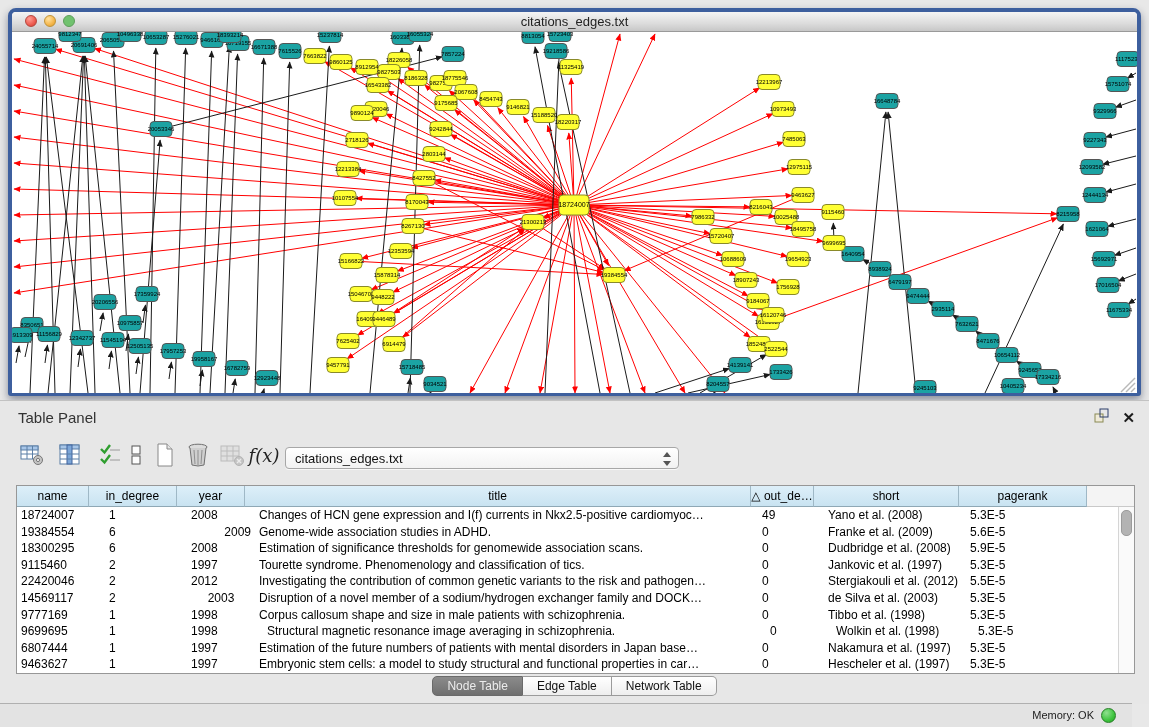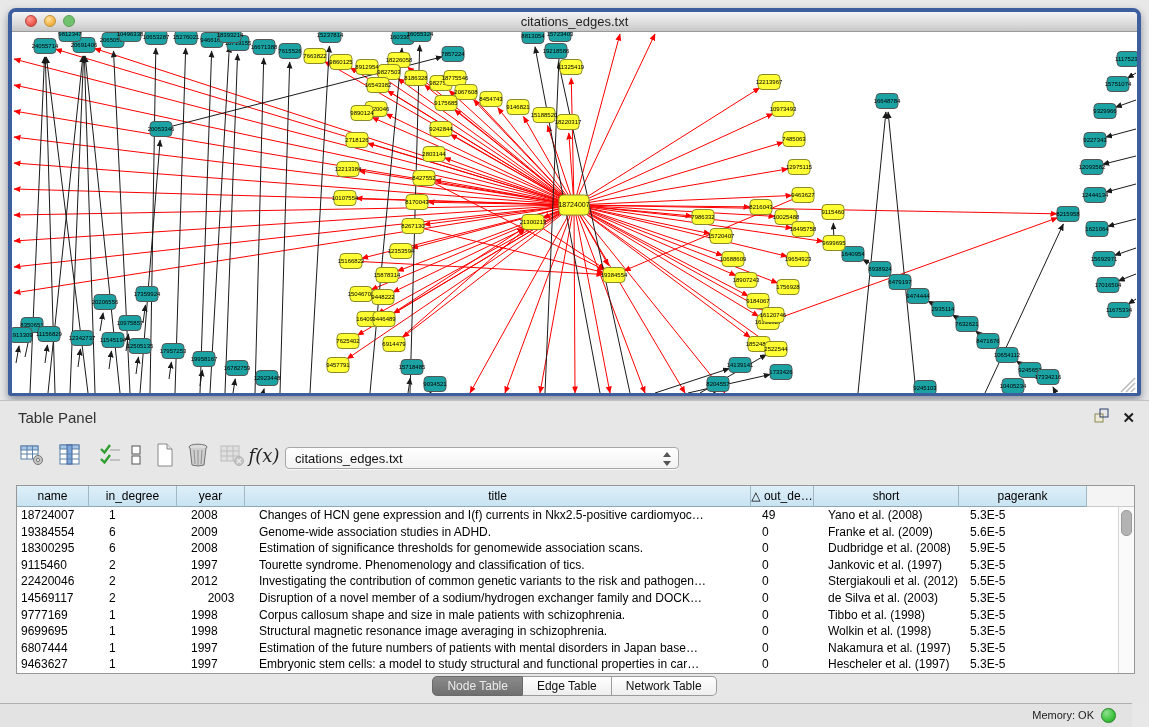--- a/index.html
+++ b/index.html
@@ -862,7 +862,7 @@
         <div class="tr">
           <div class="td" style="width: 78px; padding-left: 4px;">19384554</div>
           <div class="td" style="width: 88px; padding-left: 14px;">6</div>
-          <div class="td" style="width: 68px; padding-left: 8px;">2009</div>
+          <div class="td" style="width: 68px; padding-left: 8px; text-align: right;">2009</div>
           <div class="td" style="width: 506px; padding-left: 8px;">Genome-wide association studies in ADHD.</div>
           <div class="td" style="width: 63px; padding-left: 5px;">0</div>
           <div class="td" style="width: 145px; padding-left: 8px;">Franke et al. (2009)</div>

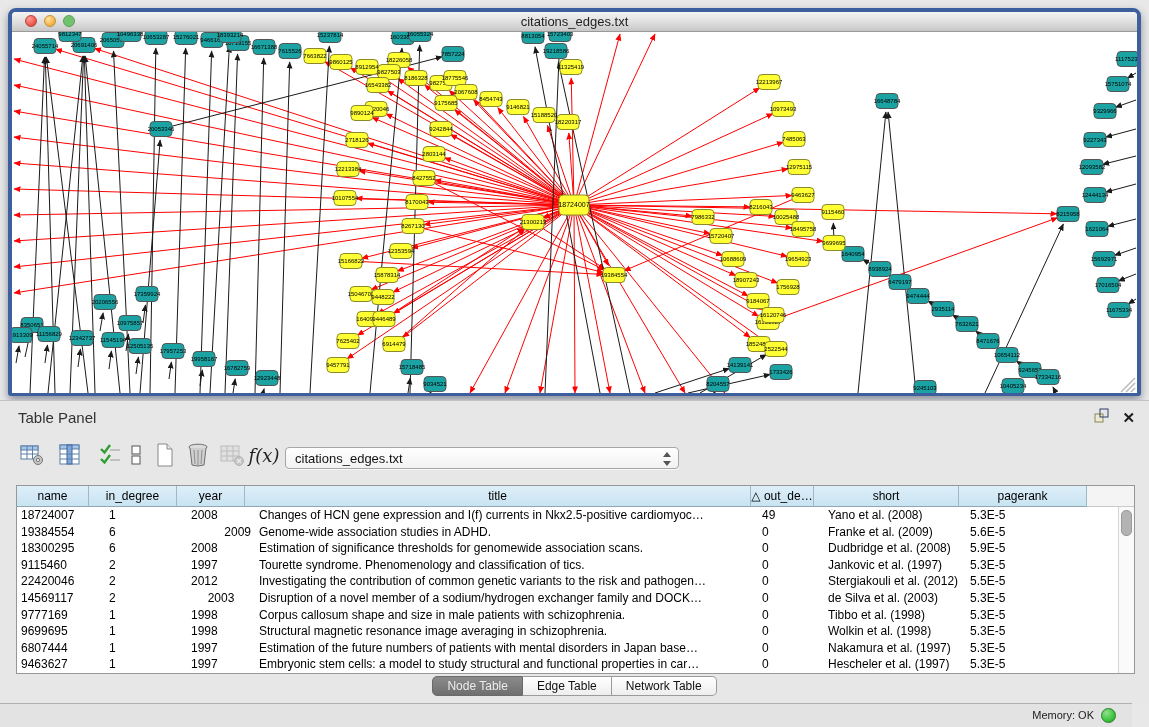--- a/index.html
+++ b/index.html
@@ -917,7 +917,7 @@
           <div class="td" style="width: 78px; padding-left: 4px;">9699695</div>
           <div class="td" style="width: 88px; padding-left: 14px;">1</div>
           <div class="td" style="width: 68px; padding-left: 8px;">1998</div>
-          <div class="td" style="width: 506px; padding-left: 8px;">Structural magnetic resonance image averaging in schizophrenia.</div>
+          <div class="td" style="width: 506px; padding-left: 8px; margin-left: 8px;">Structural magnetic resonance image averaging in schizophrenia.</div>
           <div class="td" style="width: 63px; padding-left: 5px;">0</div>
           <div class="td" style="width: 145px; padding-left: 8px;">Wolkin et al. (1998)</div>
           <div class="td" style="width: 128px; padding-left: 5px;">5.3E-5</div>

